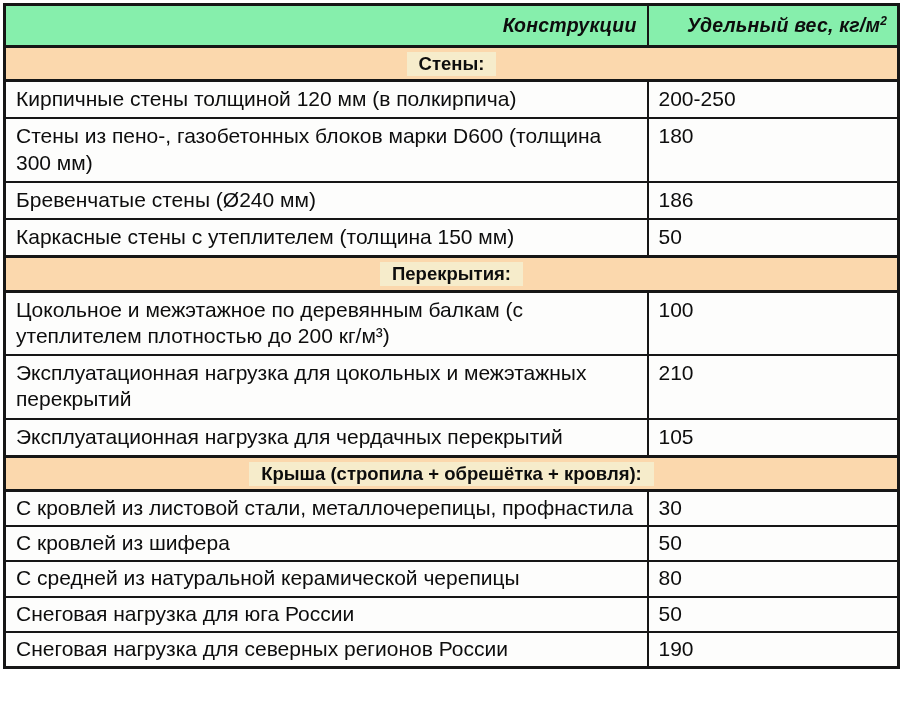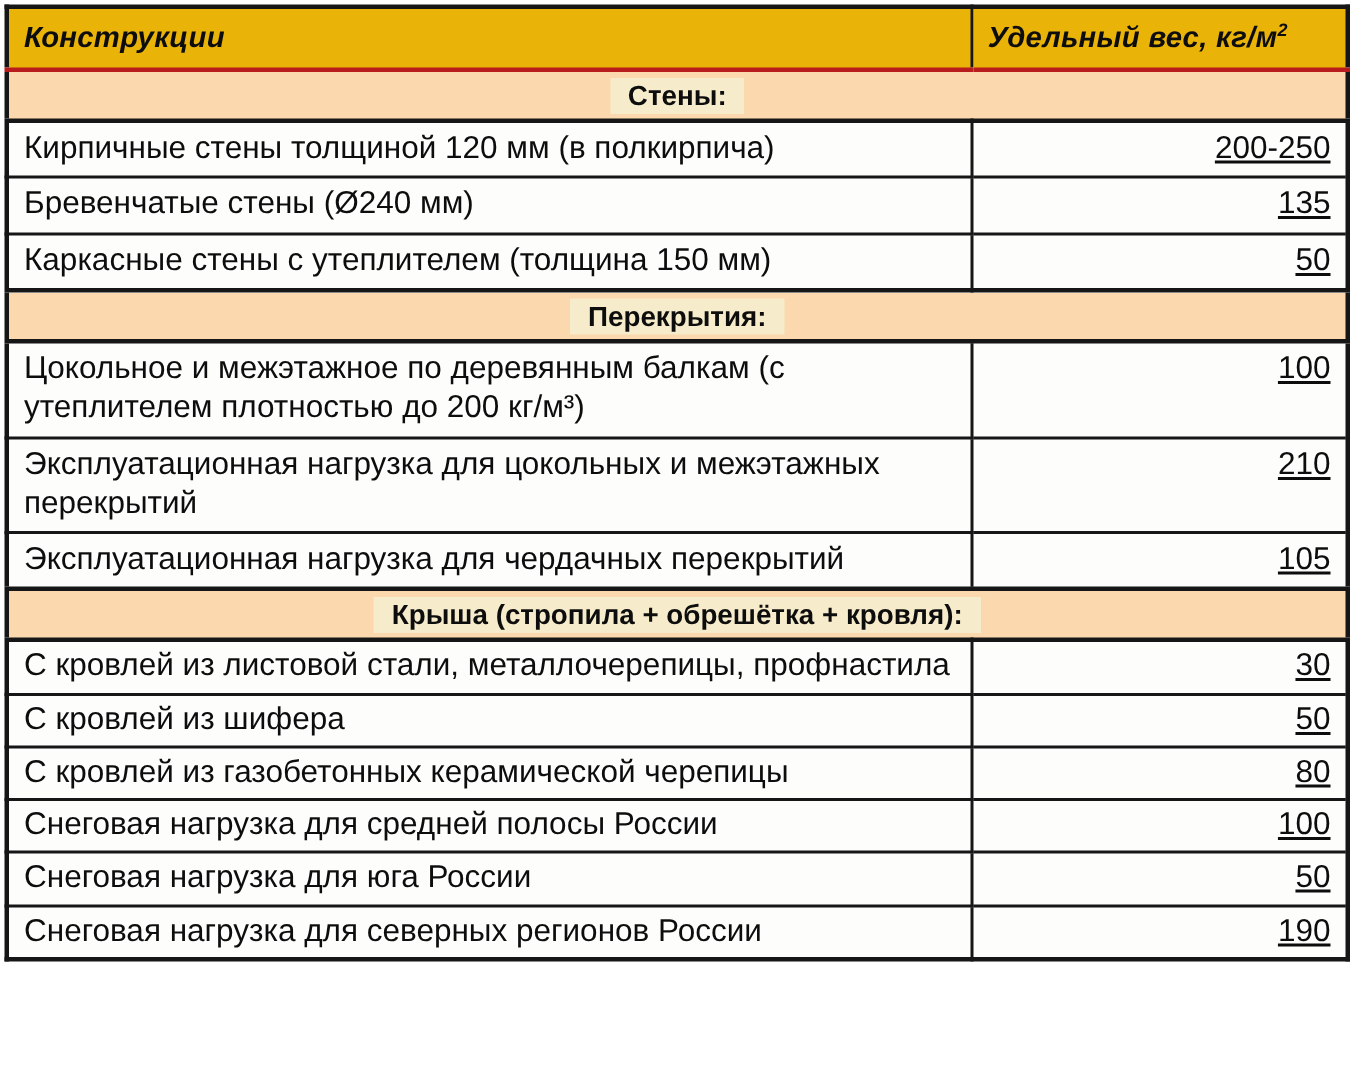--- a/index.html
+++ b/index.html
@@ -28,14 +28,14 @@
     overflow: hidden;
   }
   tr.head th {
-    background: #eab308;
+    background: #86efac;
     font-style: italic;
     font-weight: bold;
     font-size: 19.5px;
-    text-align: left;
+    text-align: right;
     vertical-align: middle;
     height: 30px;
-    border-bottom: 3px solid #b91c1c;
+    border-bottom: 1px solid #b91c1c;
     letter-spacing: 0.2px;
   }
   tr.head th sup { font-size: 12px; }

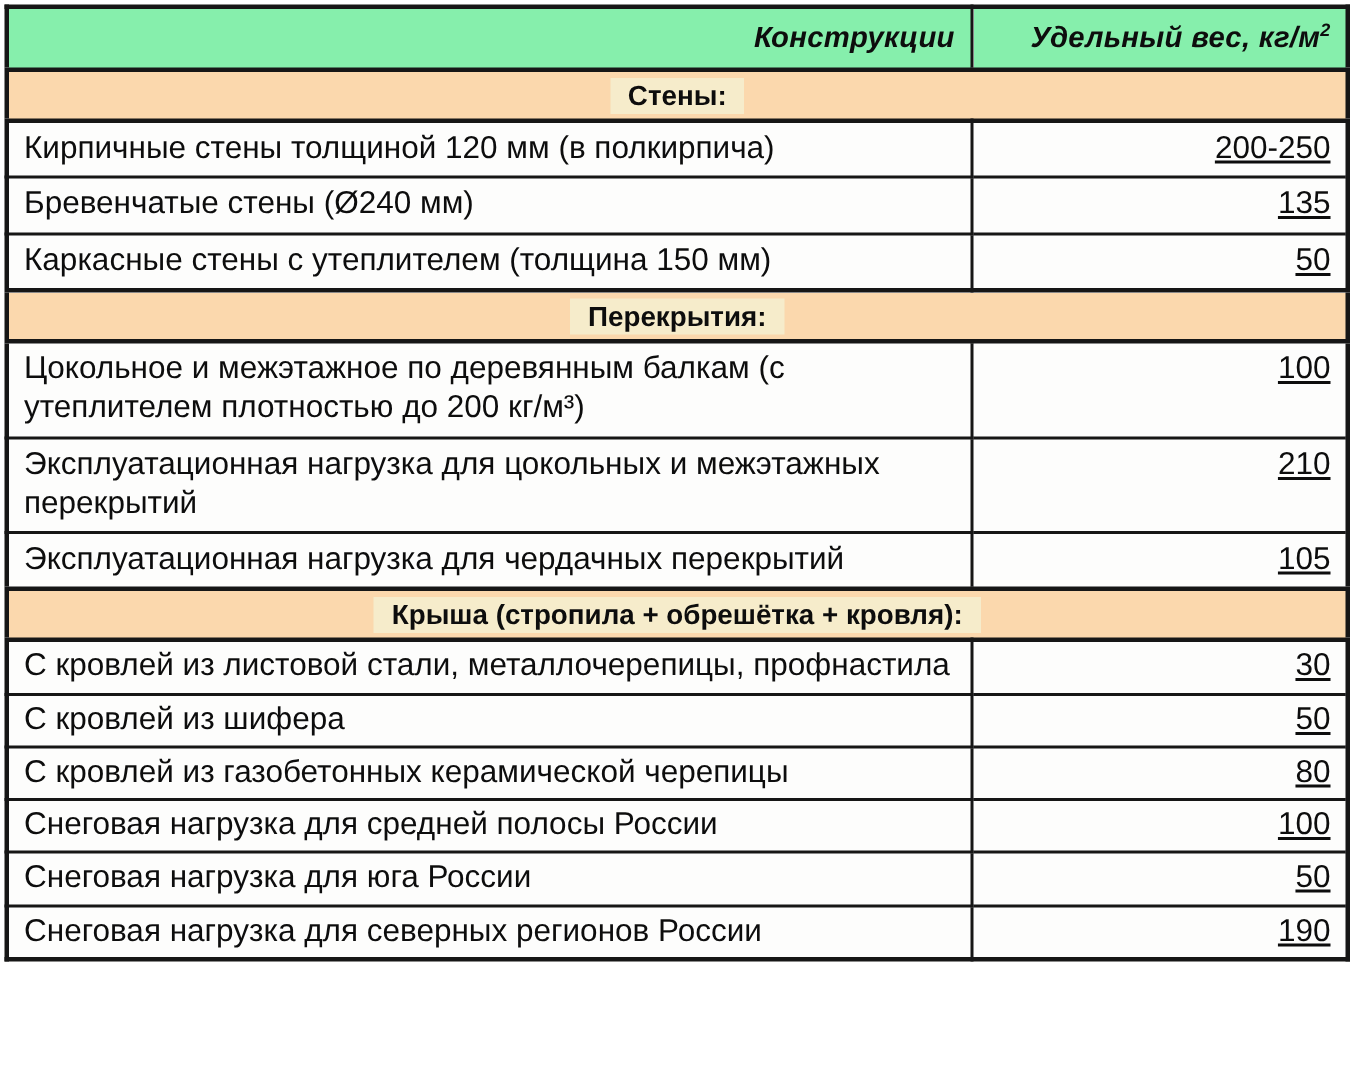--- a/index.html
+++ b/index.html
@@ -54,7 +54,7 @@
     padding: 1px 12px 2px 12px;
   }
   td.lbl { text-align: left; }
-  td.val { text-align: right; text-decoration: underline; }
+  td.val { text-align: left; }
   tr.r  td { height: 21px; }
   tr.sm td { height: 17px; padding-top: 3px; padding-bottom: 4px; }
   tr.r2 td { height: auto; }

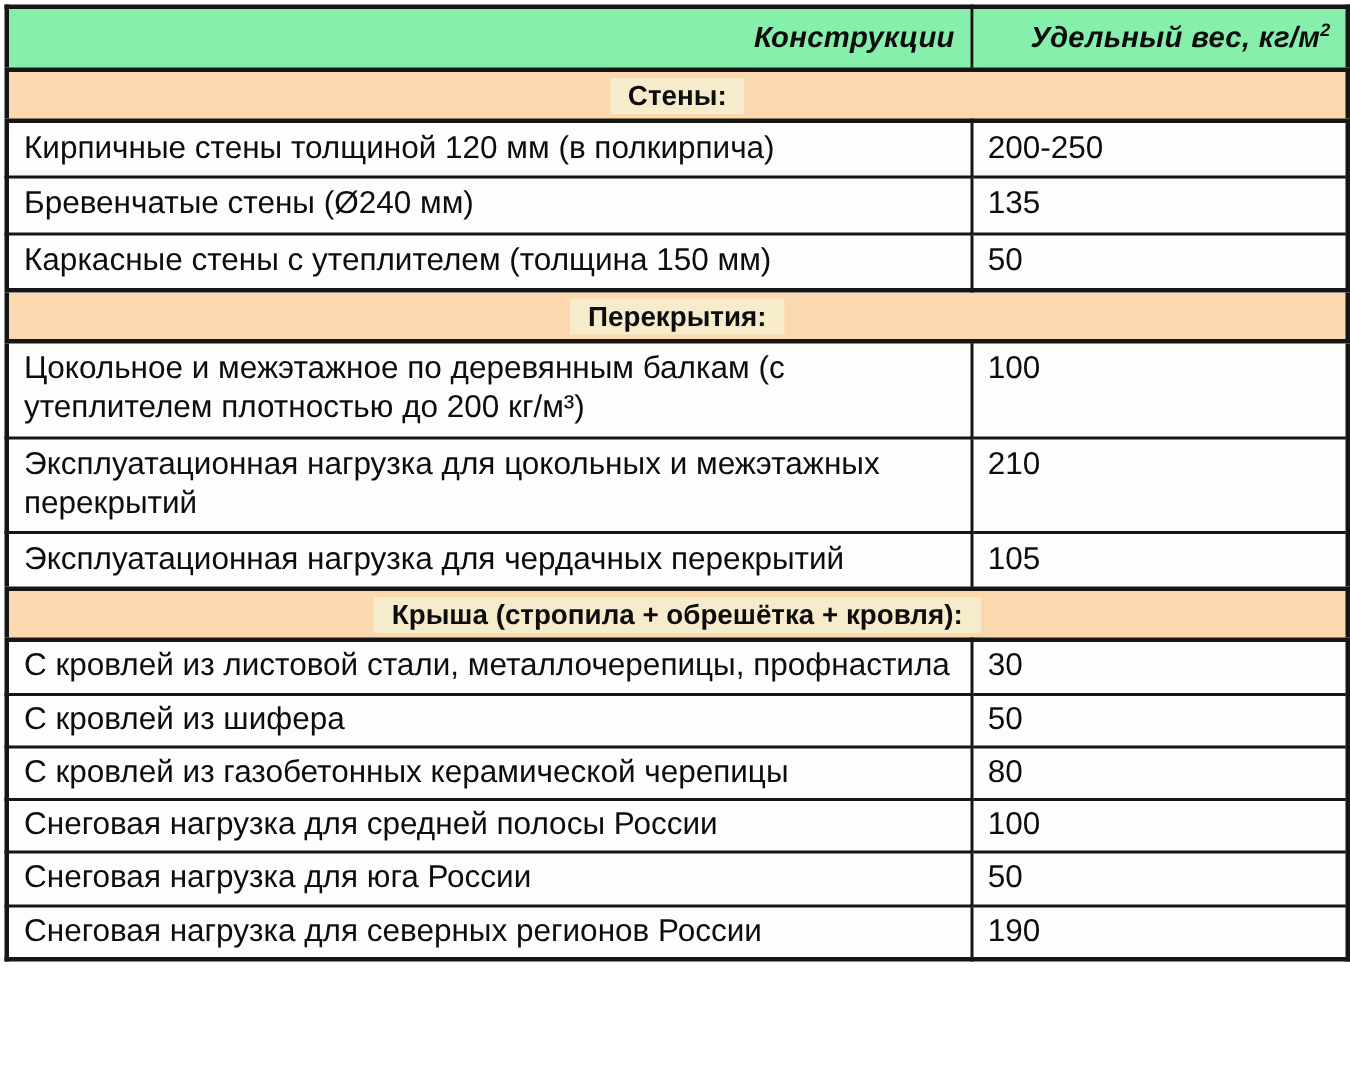--- a/index.html
+++ b/index.html
@@ -84,6 +84,10 @@
       <td class="val">200-250</td>
     </tr>
     <tr class="r">
+      <td class="lbl">Стены из пено-, газобетонных блоков марки D600 (толщина 300 мм)</td>
+      <td class="val">180</td>
+    </tr>
+    <tr class="r">
       <td class="lbl">Бревенчатые стены (Ø240 мм)</td>
       <td class="val">135</td>
     </tr>

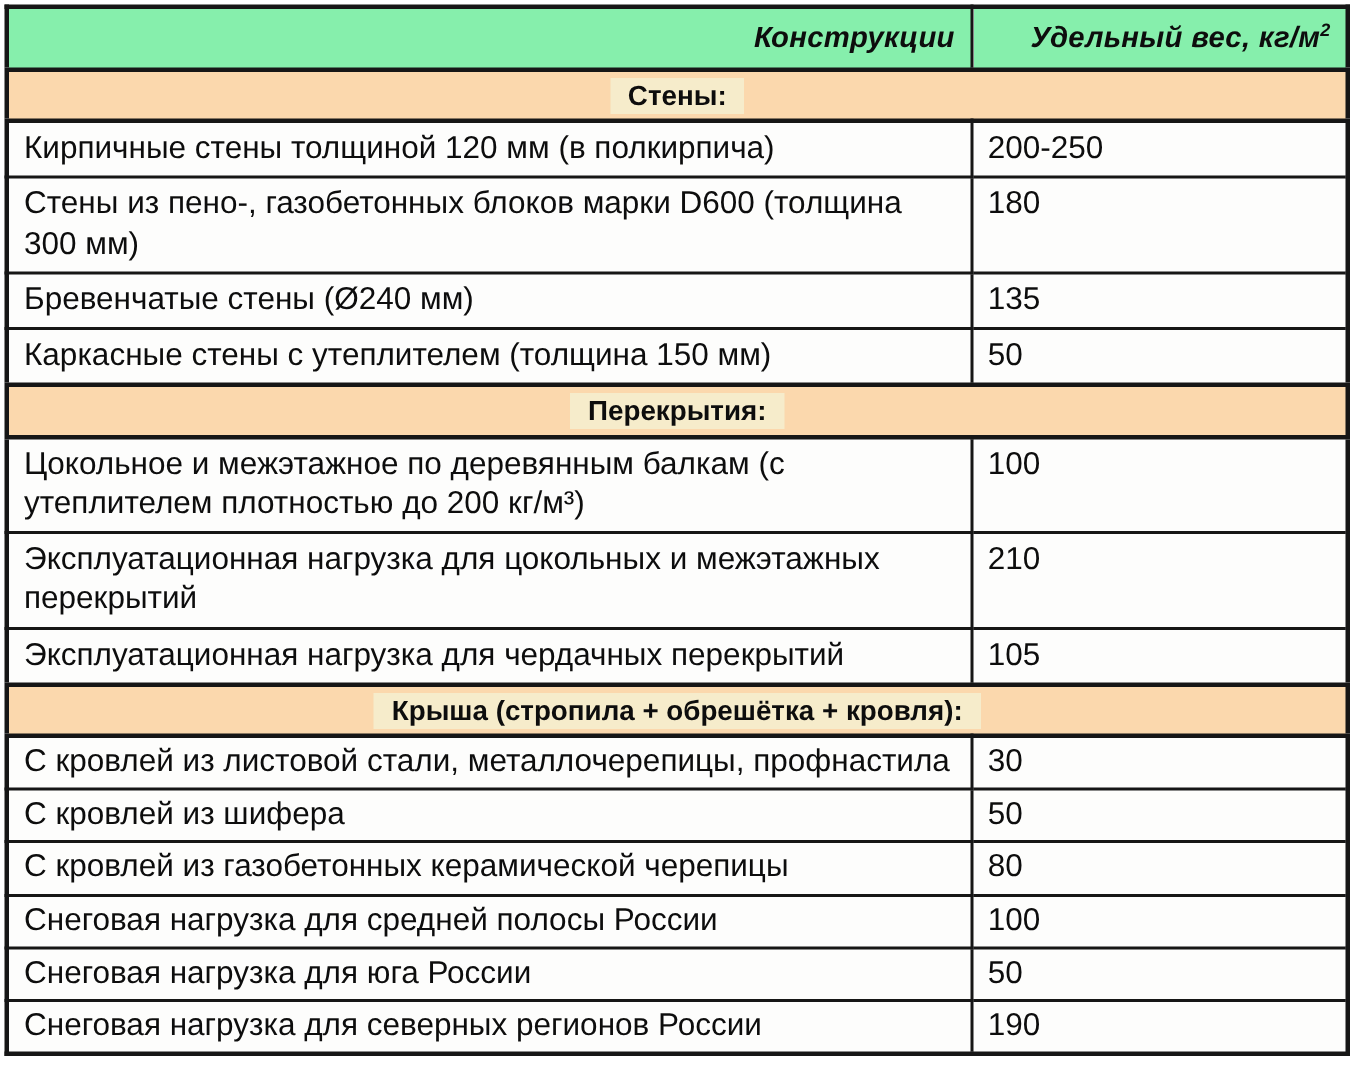--- a/index.html
+++ b/index.html
@@ -89,7 +89,7 @@
     </tr>
     <tr class="r">
       <td class="lbl">Бревенчатые стены (Ø240 мм)</td>
-      <td class="val">135</td>
+      <td class="val">186</td>
     </tr>
     <tr class="r">
       <td class="lbl">Каркасные стены с утеплителем (толщина 150 мм)</td>

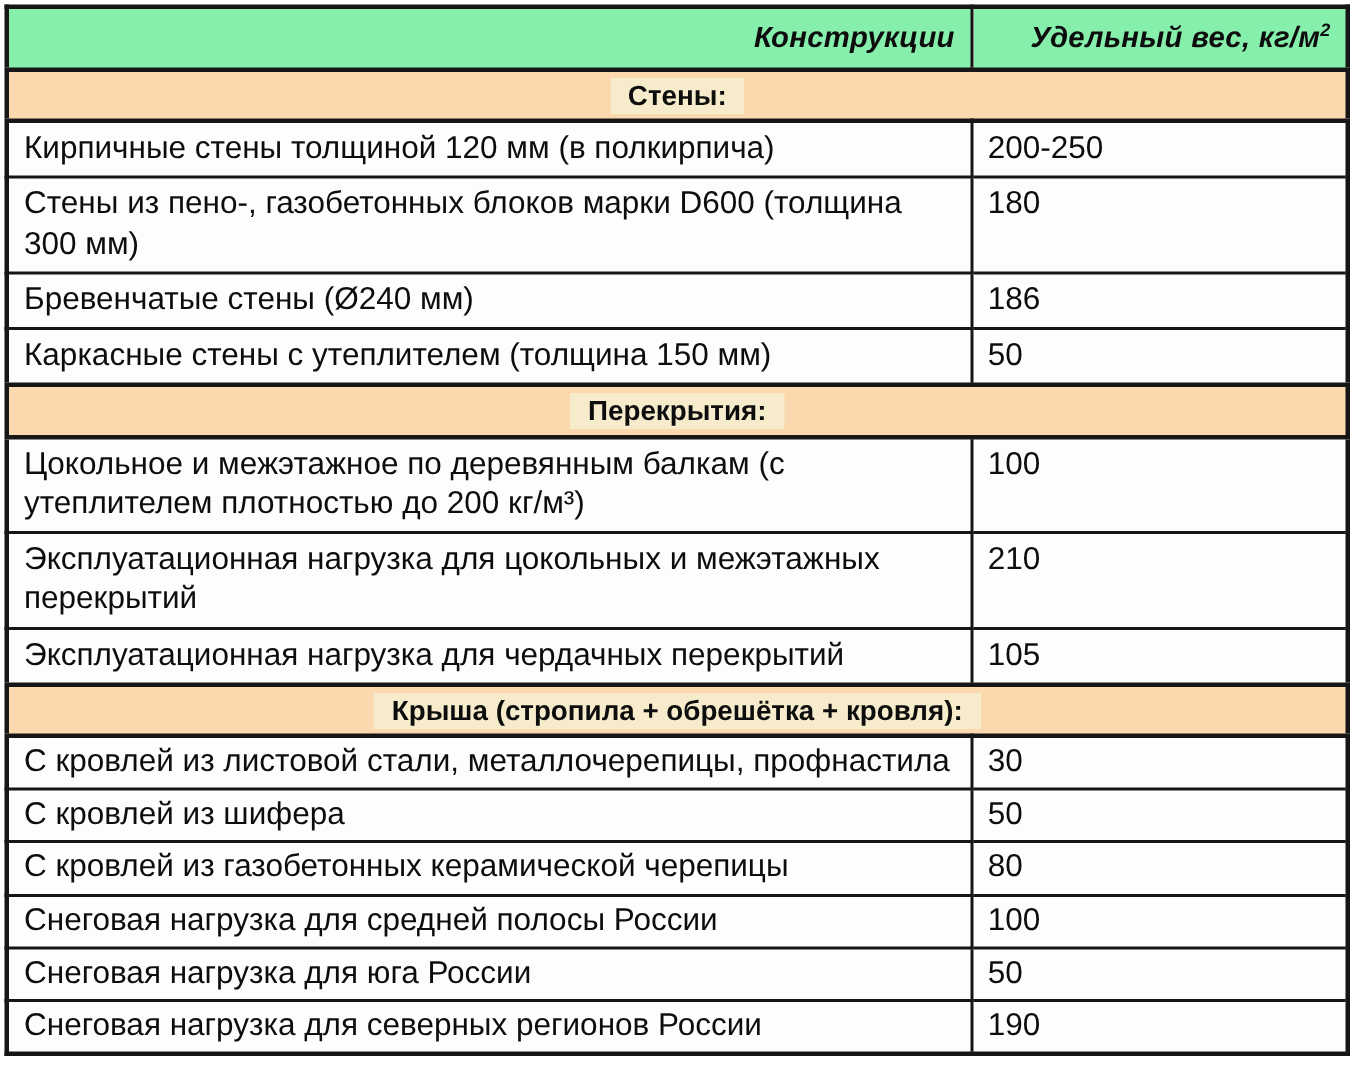--- a/index.html
+++ b/index.html
@@ -126,7 +126,7 @@
       <td class="val">50</td>
     </tr>
     <tr class="sm">
-      <td class="lbl">С кровлей из газобетонных керамической черепицы</td>
+      <td class="lbl">С средней из натуральной керамической черепицы</td>
       <td class="val">80</td>
     </tr>
     <tr class="sm">

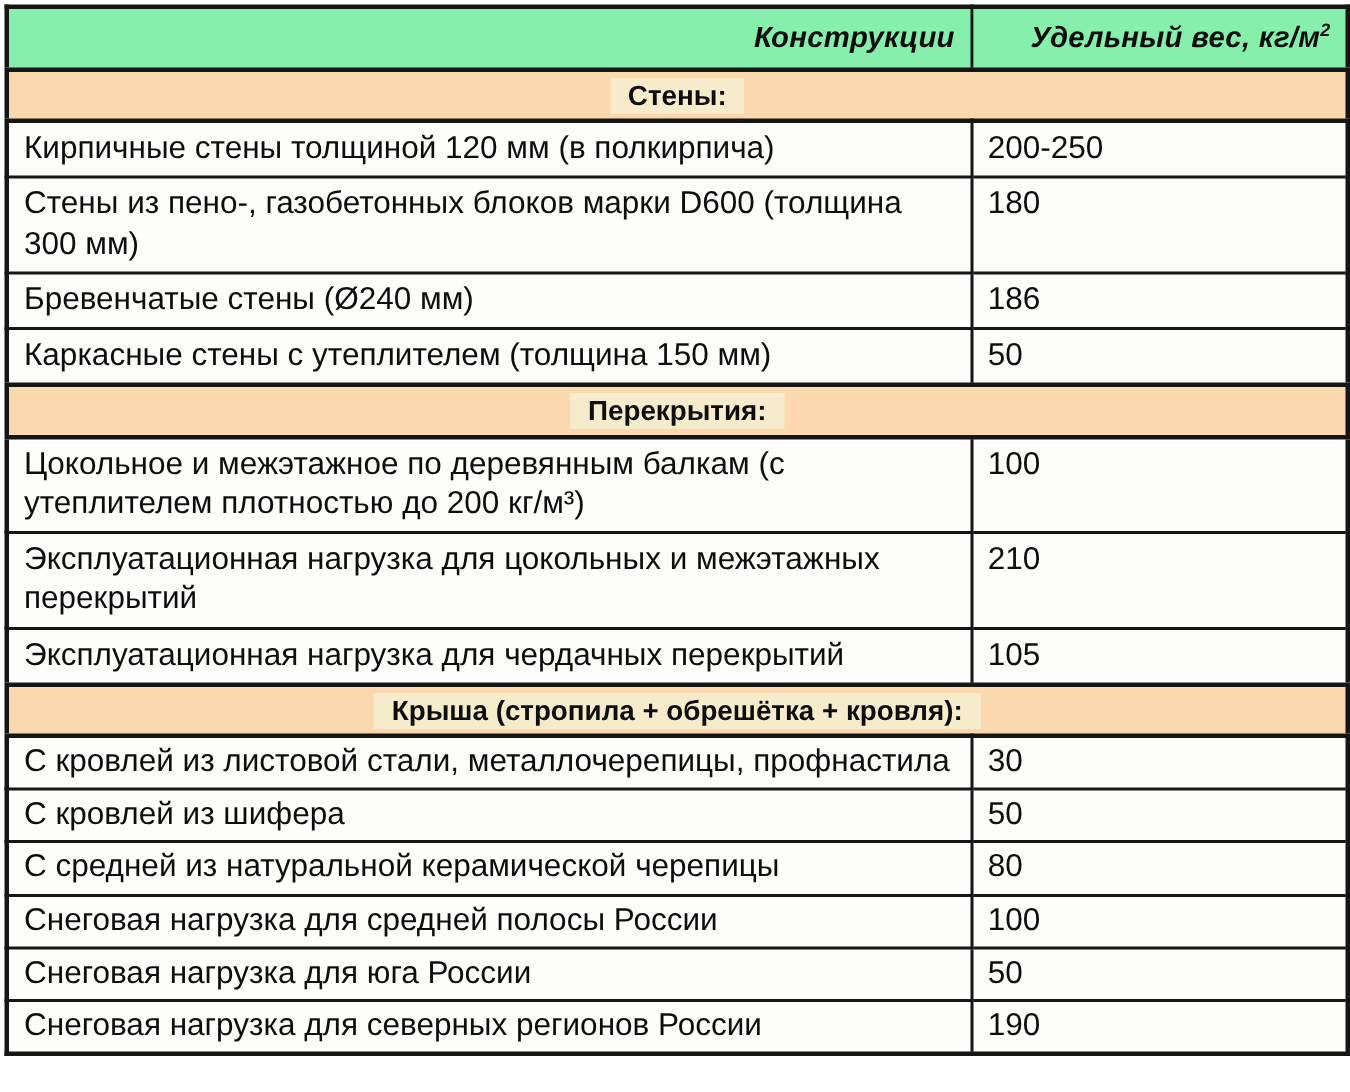--- a/index.html
+++ b/index.html
@@ -130,10 +130,6 @@
       <td class="val">80</td>
     </tr>
     <tr class="sm">
-      <td class="lbl">Снеговая нагрузка для средней полосы России</td>
-      <td class="val">100</td>
-    </tr>
-    <tr class="sm">
       <td class="lbl">Снеговая нагрузка для юга России</td>
       <td class="val">50</td>
     </tr>

